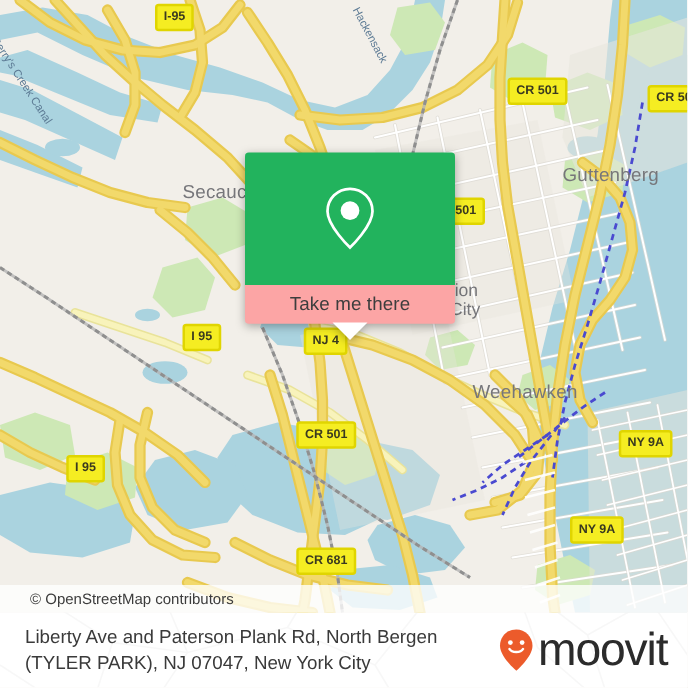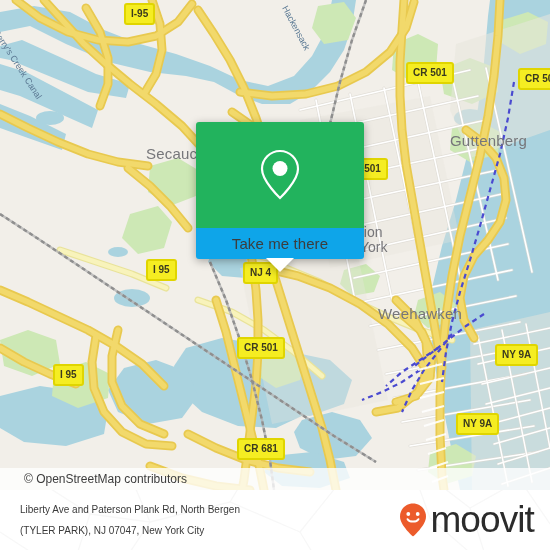--- a/index.html
+++ b/index.html
@@ -118,7 +118,7 @@
     display: block;
   }
   .popup-bottom {
-    background: #0ea5e9;
+    background: #fca5a5;
     height: 31px;
     border-radius: 0 0 3px 3px;
     display: flex;

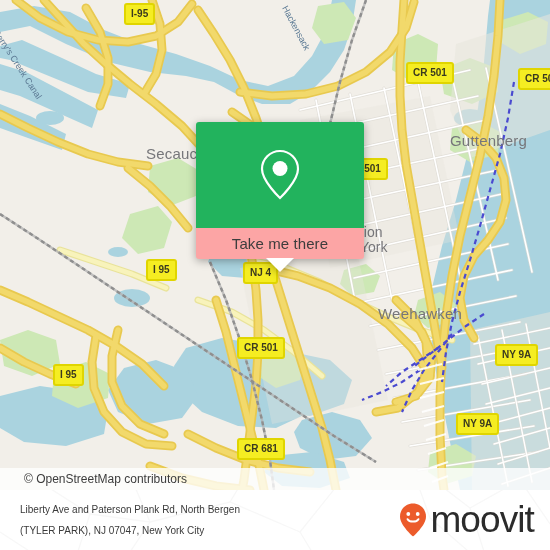--- a/index.html
+++ b/index.html
@@ -479,7 +479,7 @@
     <div class="map-label label-place" style="left:378px; top:305px;">Weehawken</div>
 
     <div class="map-label label-place-2" style="left:356px; top:225px;">nion</div>
-    <div class="map-label label-place-2" style="left:360px; top:240px;">York</div>
+    <div class="map-label label-place-2" style="left:360px; top:240px;">City</div>
 
     <div class="map-label label-water" style="left:0px; top:28px; transform:rotate(57deg); transform-origin:left top;">Berry's Creek Canal</div>
 

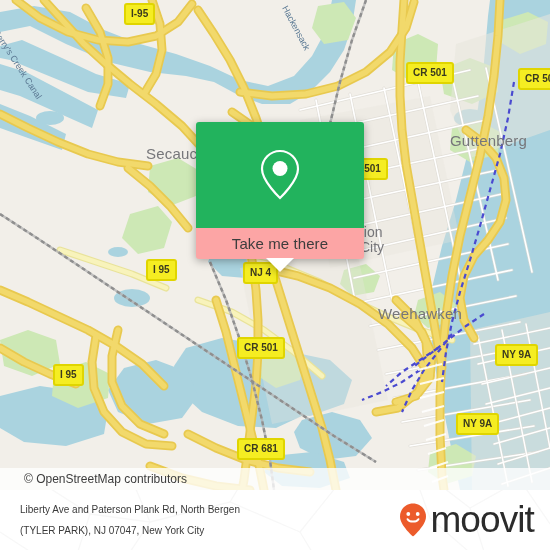--- a/index.html
+++ b/index.html
@@ -172,7 +172,7 @@
   }
   .footer-address {
     font-family: "Liberation Sans", sans-serif;
-    font-size: 10px;
+    font-size: 15px;
     line-height: 21px;
     color: #3a3a3a;
     padding-left: 20px;

